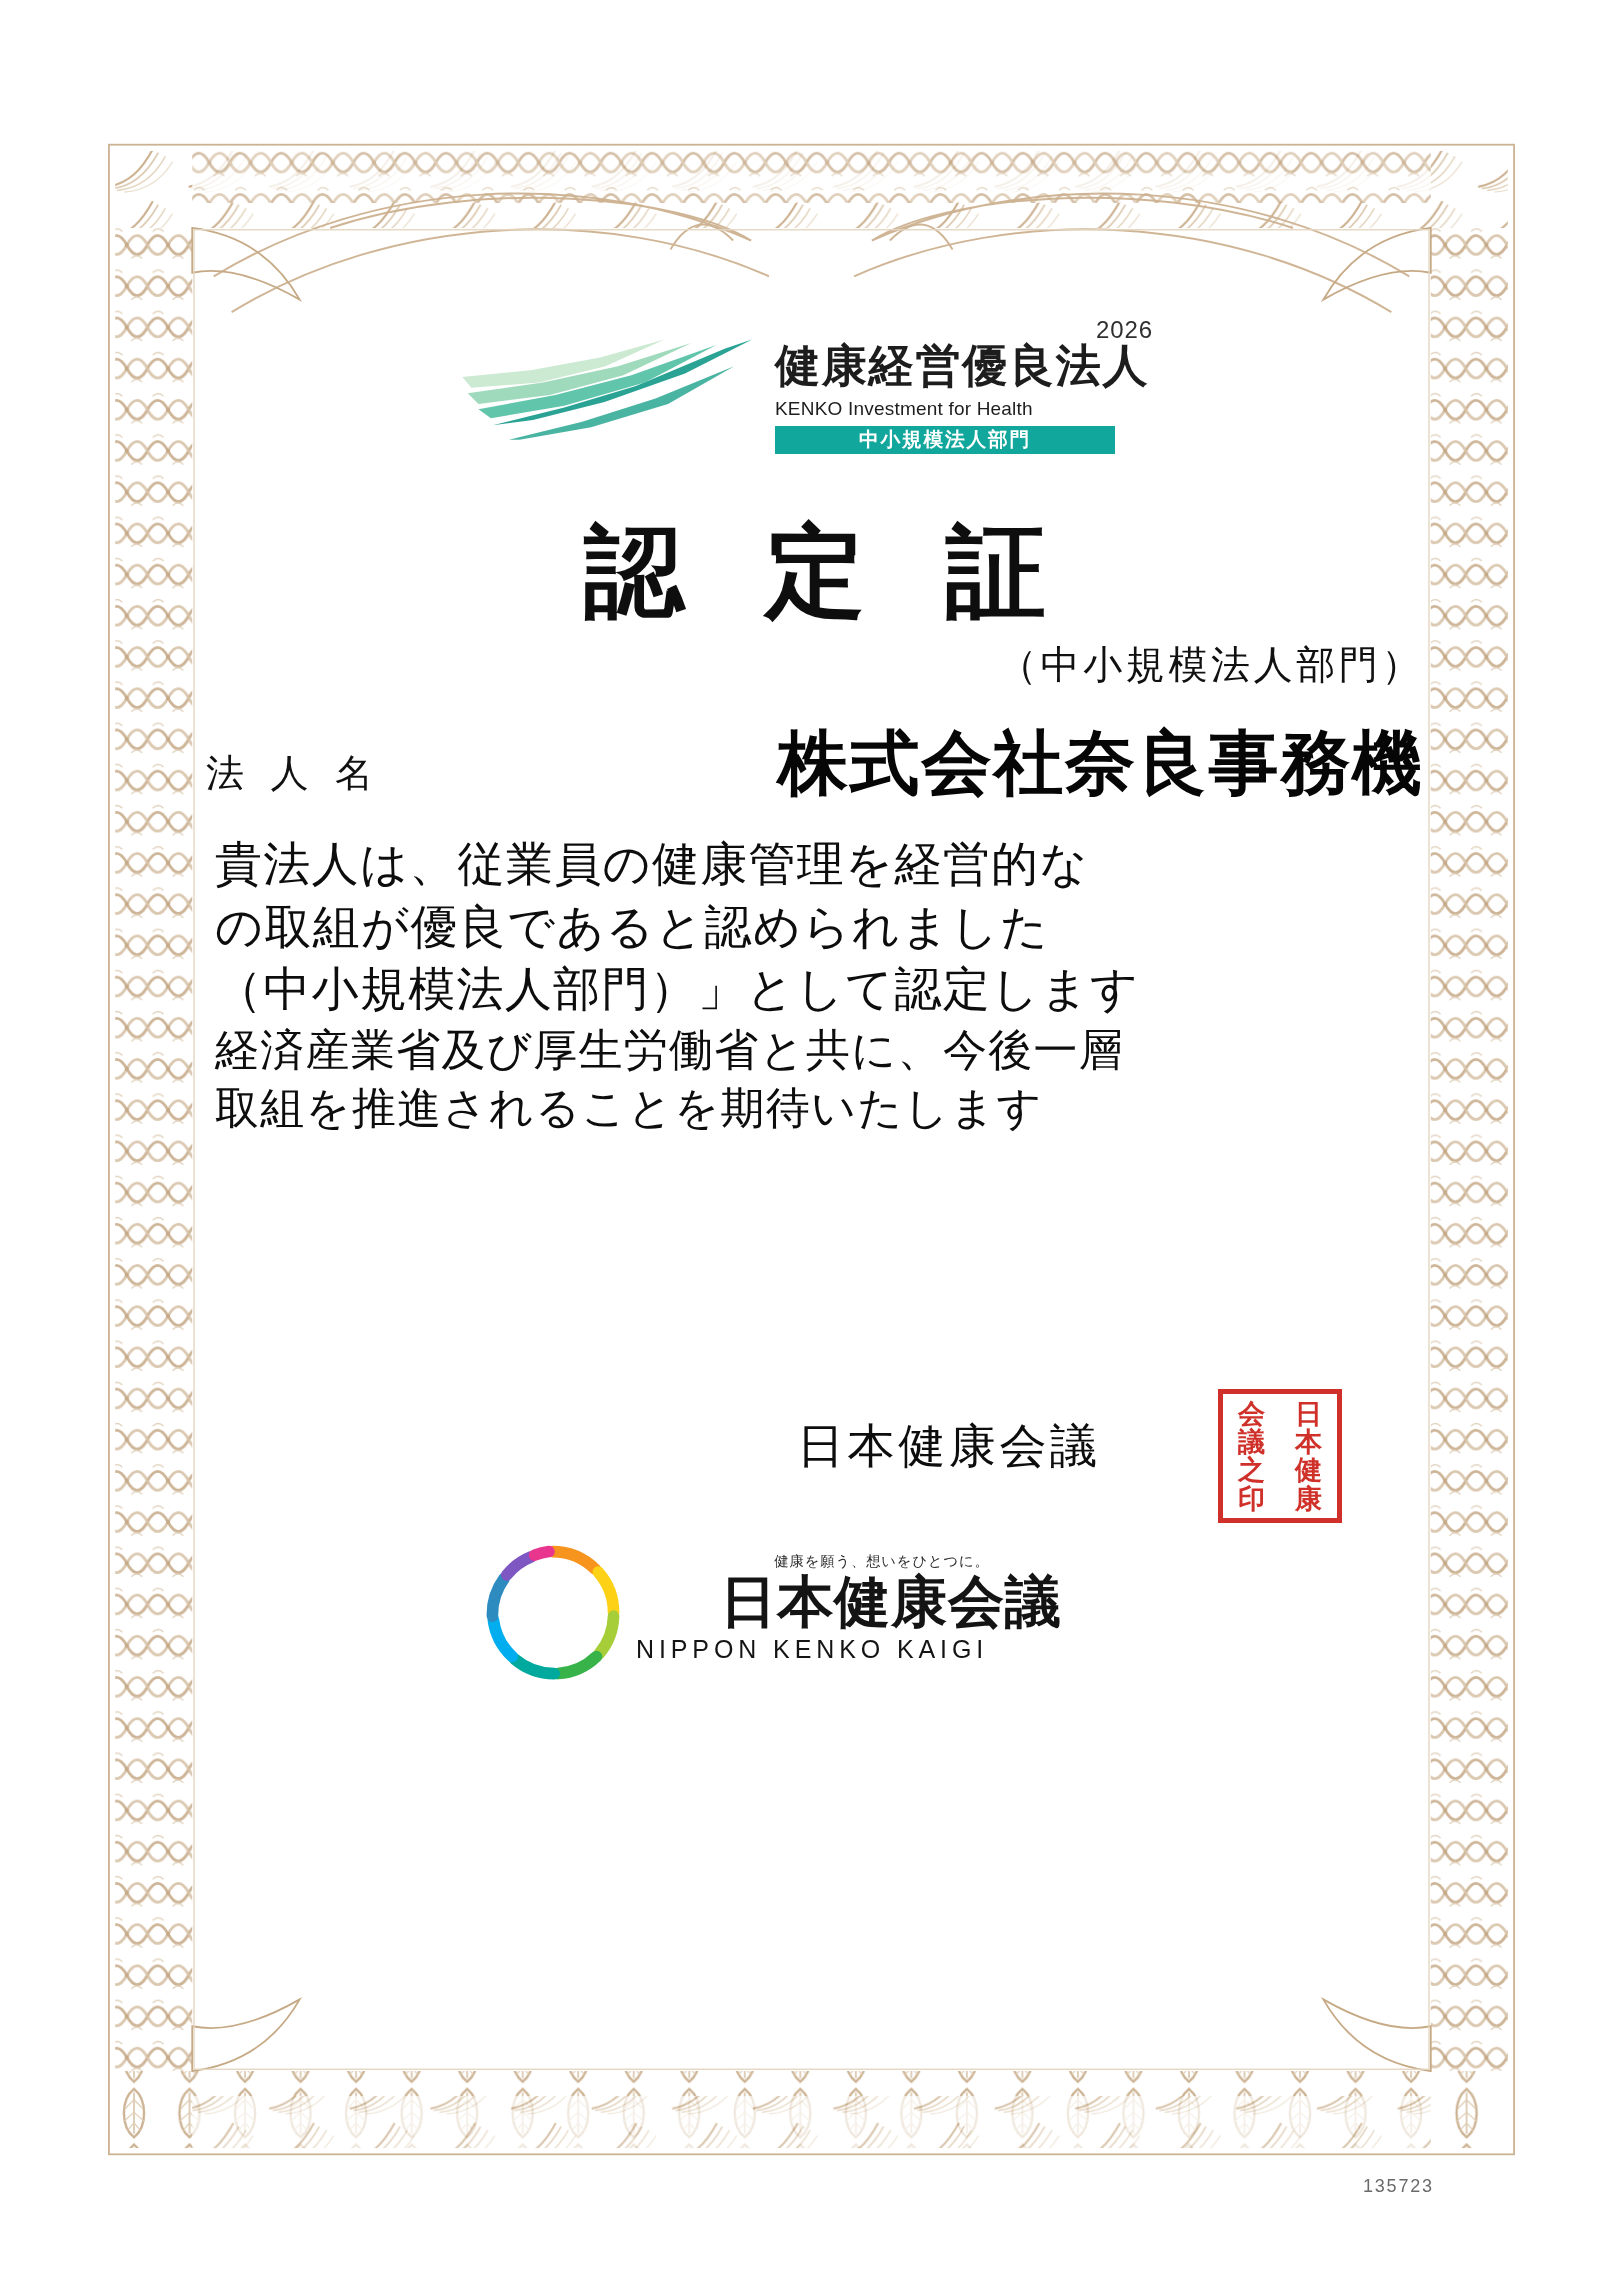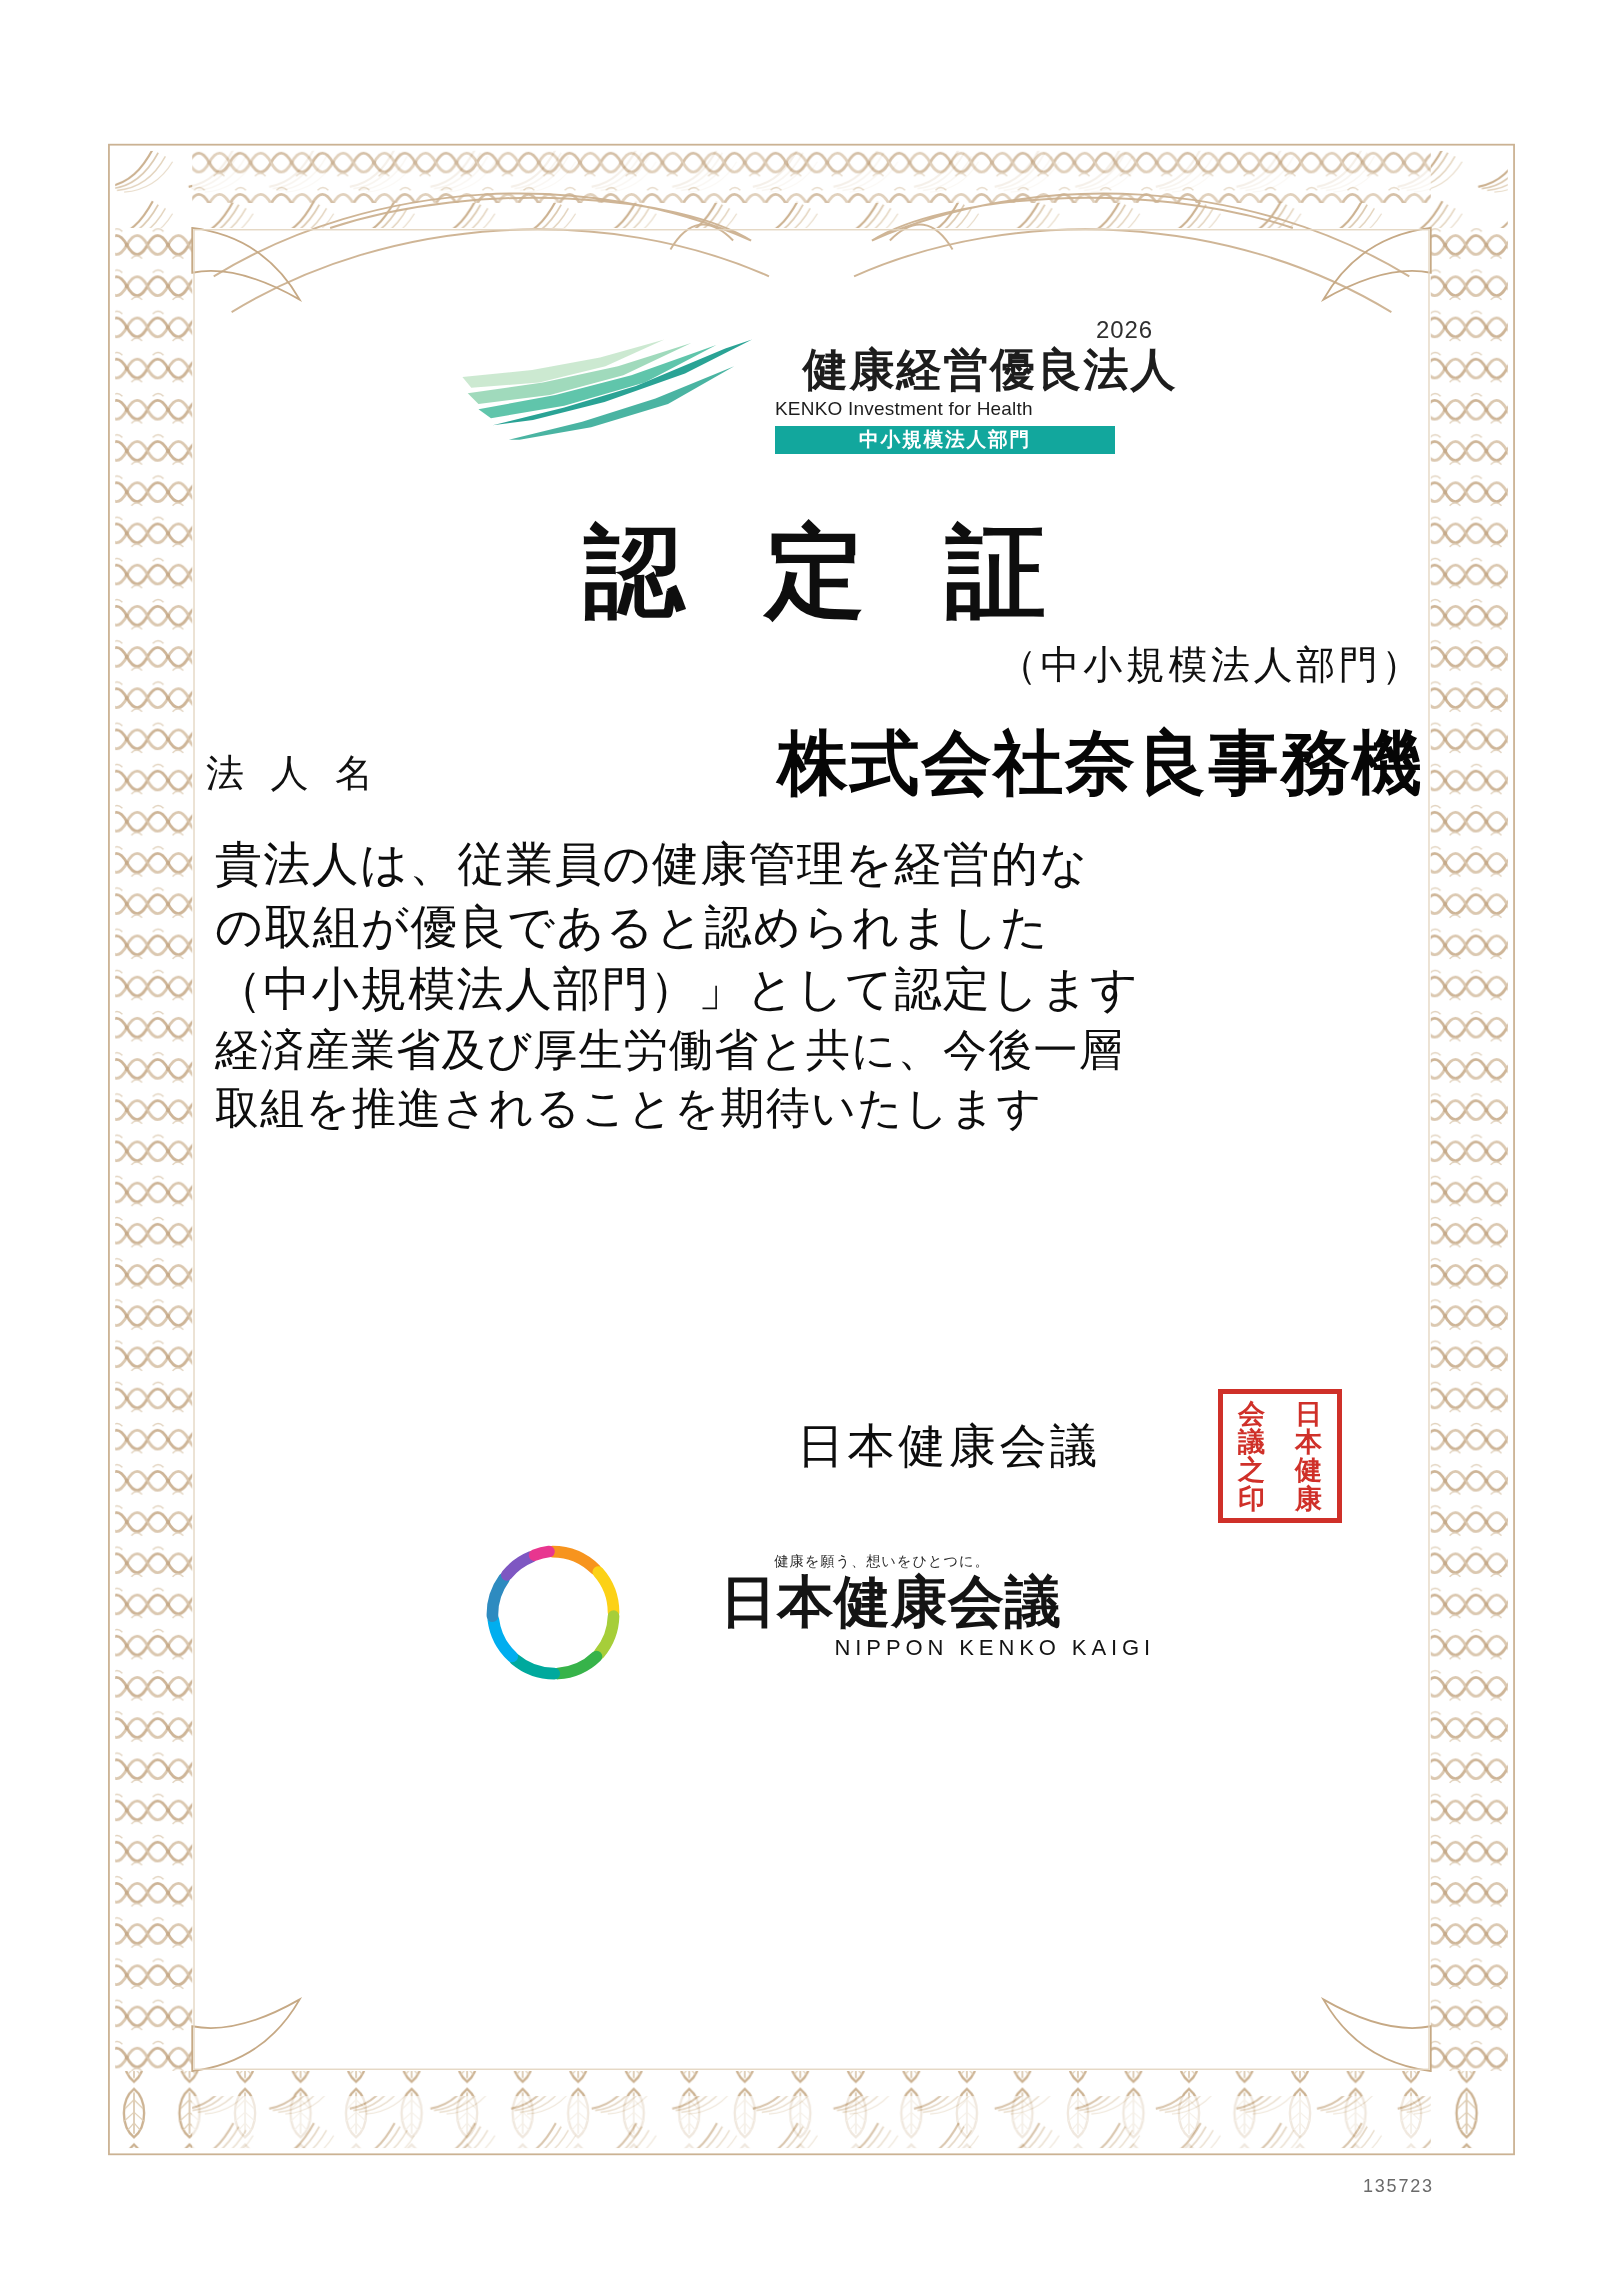--- a/index.html
+++ b/index.html
@@ -74,14 +74,13 @@
     line-height: 1;
   }
   .kenko-main {
-    font-family: Liberation Sans, sans-serif;
+    font-family: Liberation Mono, monospace;
     font-weight: bold;
     font-size: 45px;
     color: #1d1d1d;
     letter-spacing: 1.8px;
     line-height: 1.1;
     margin-top: 2.7px;
-    text-align: center;
   }
   .kenko-sub {
     font-family: "Liberation Sans", sans-serif;

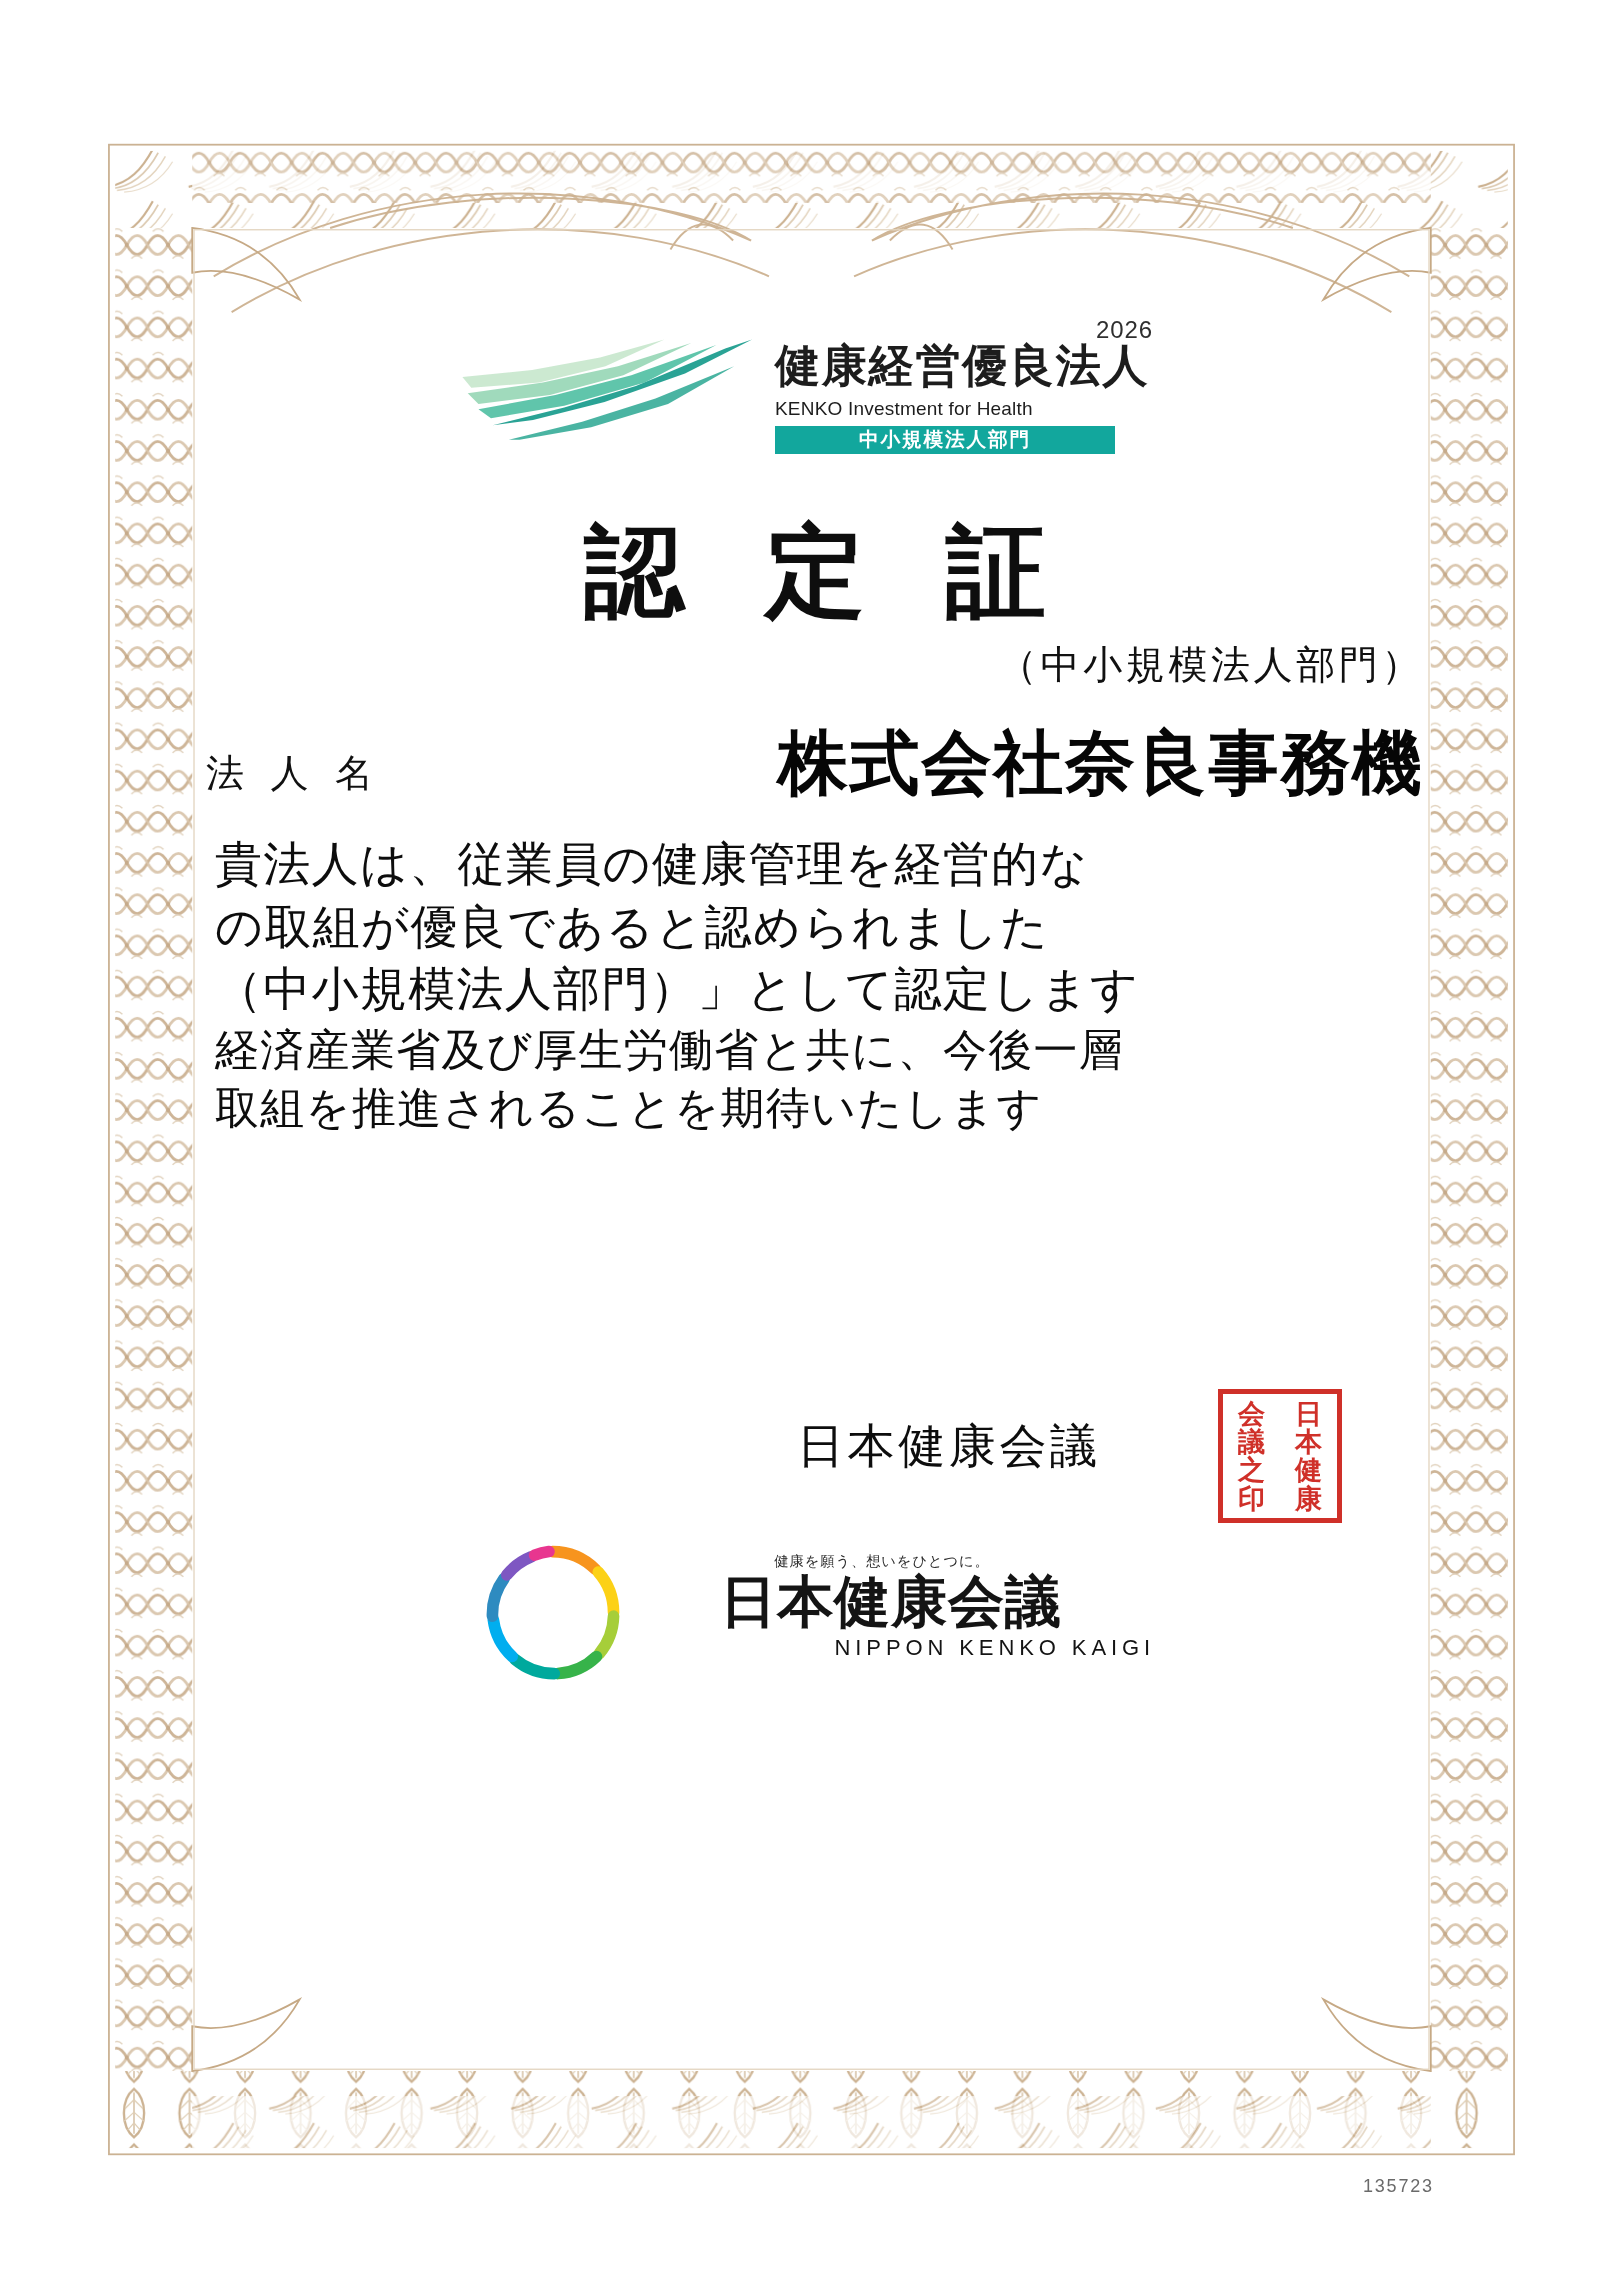--- a/index.html
+++ b/index.html
@@ -264,10 +264,10 @@
   }
   .footer-roman {
     font-family: "Liberation Sans", sans-serif;
-    font-size: 22px;
+    font-size: 25px;
     letter-spacing: 4.9px;
     color: #141414;
-    text-align: right;
+    text-align: left;
     padding-right: 0px;
     margin-top: 1.8px;
   }

